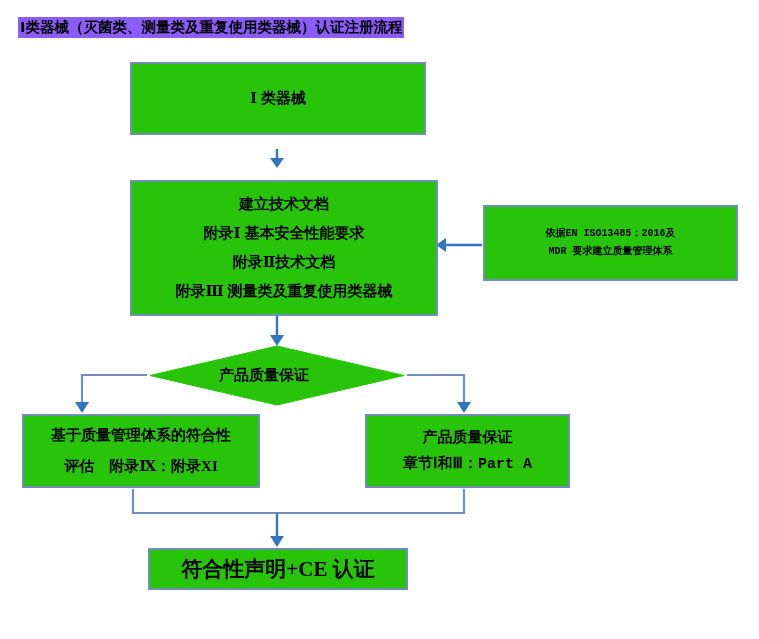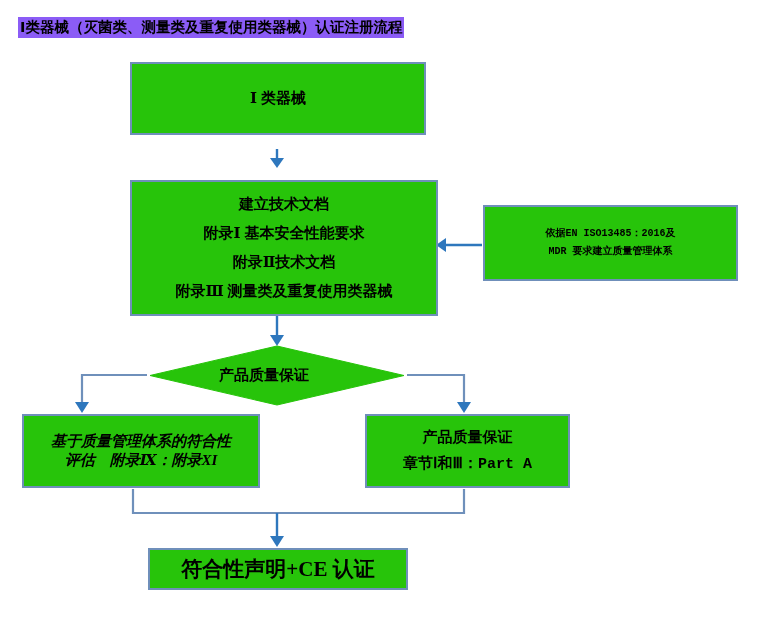--- a/index.html
+++ b/index.html
@@ -79,7 +79,7 @@
   #node-routeA {
     left: 22px; top: 414px; width: 238px; height: 74px;
   }
-  #node-routeA .line { margin: 2px 0; font-size: 15px; font-style: italic; }
+  #node-routeA .line { margin: 8px 0; font-size: 15px; }
 
   #node-routeB {
     left: 365px; top: 414px; width: 205px; height: 74px; text-align: right;

